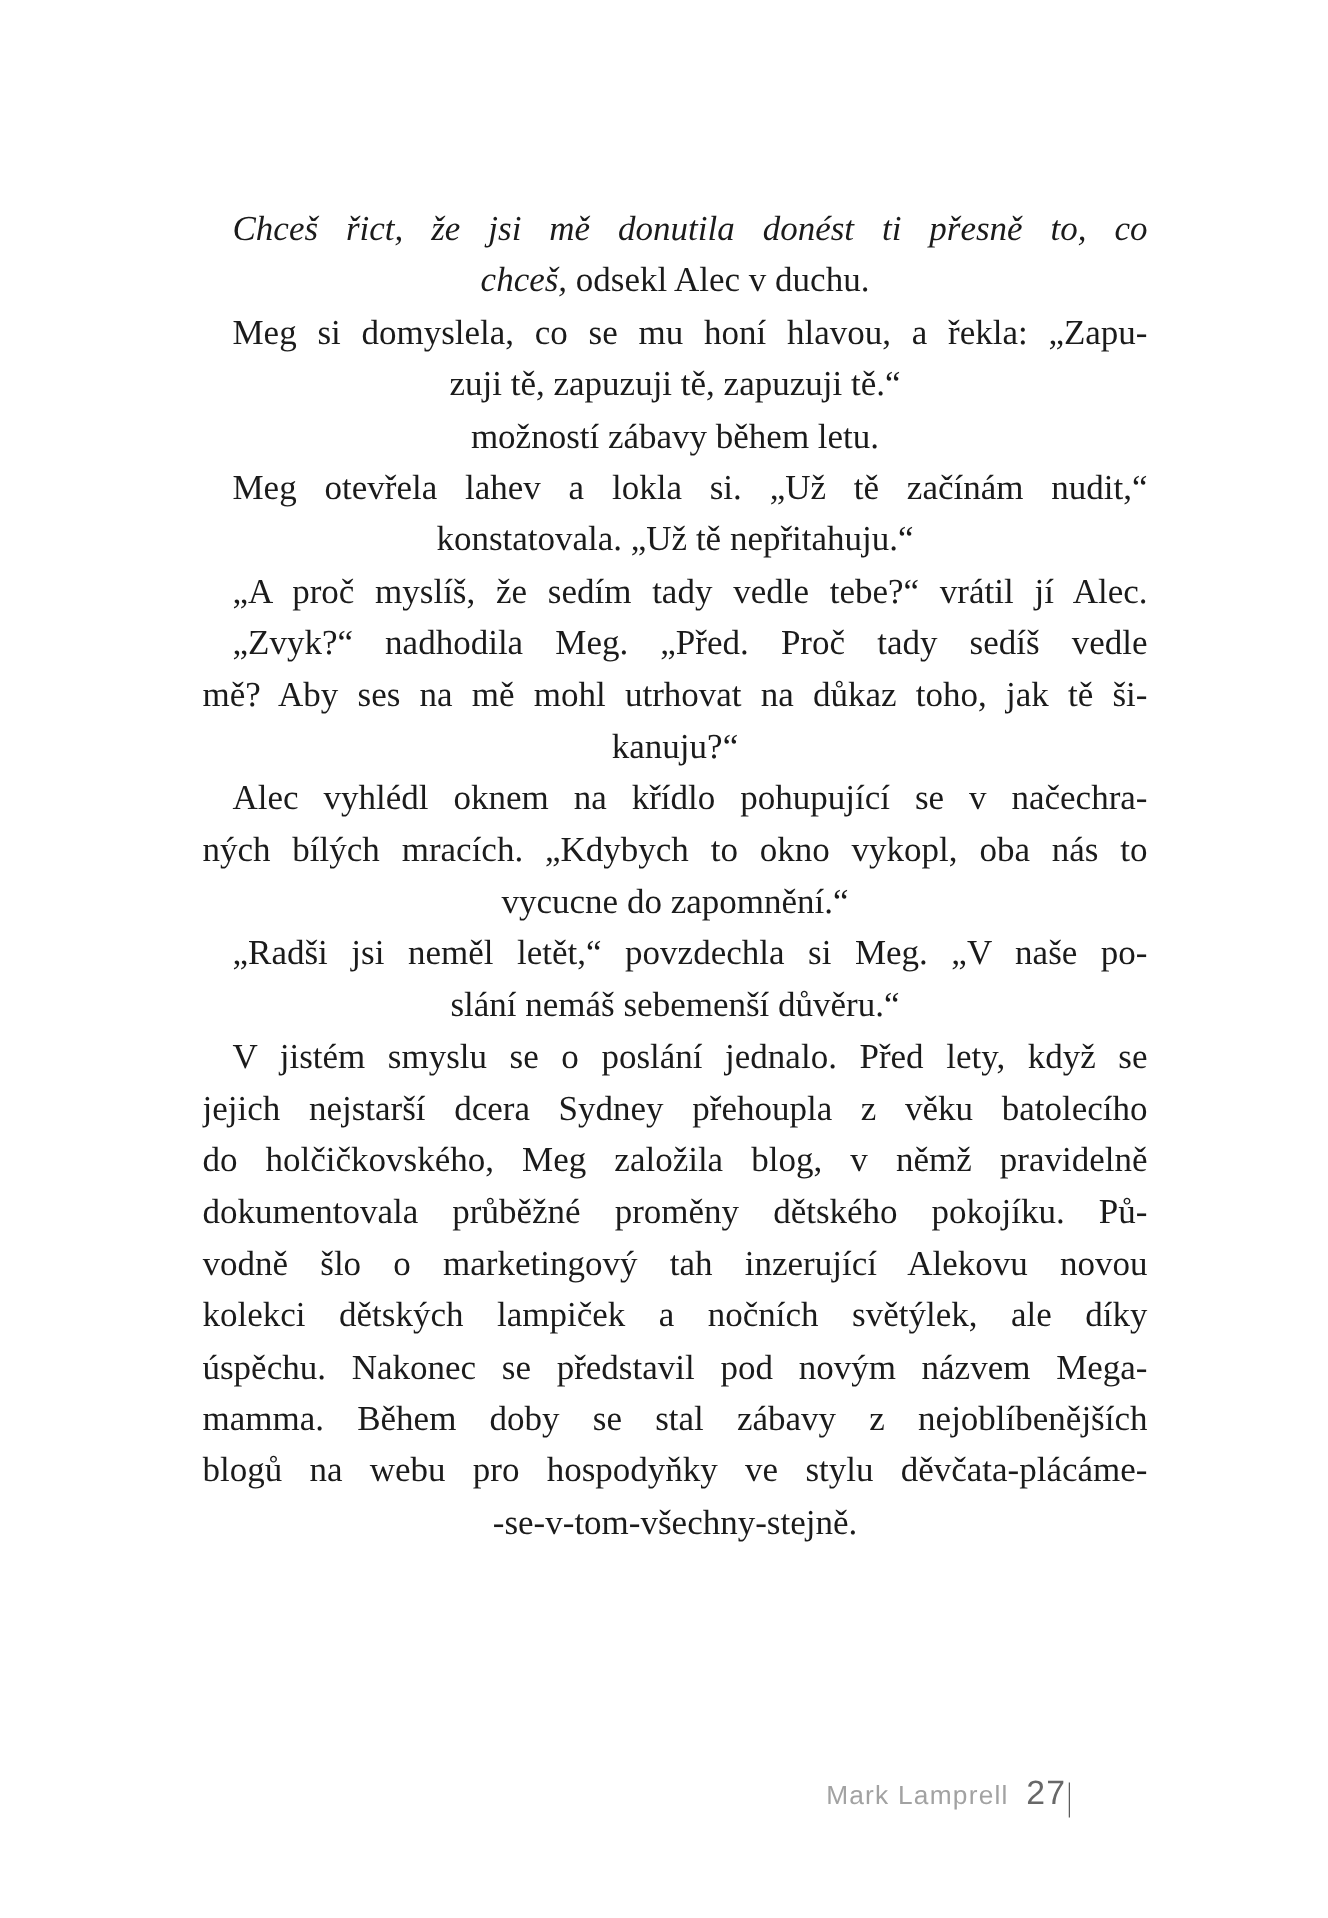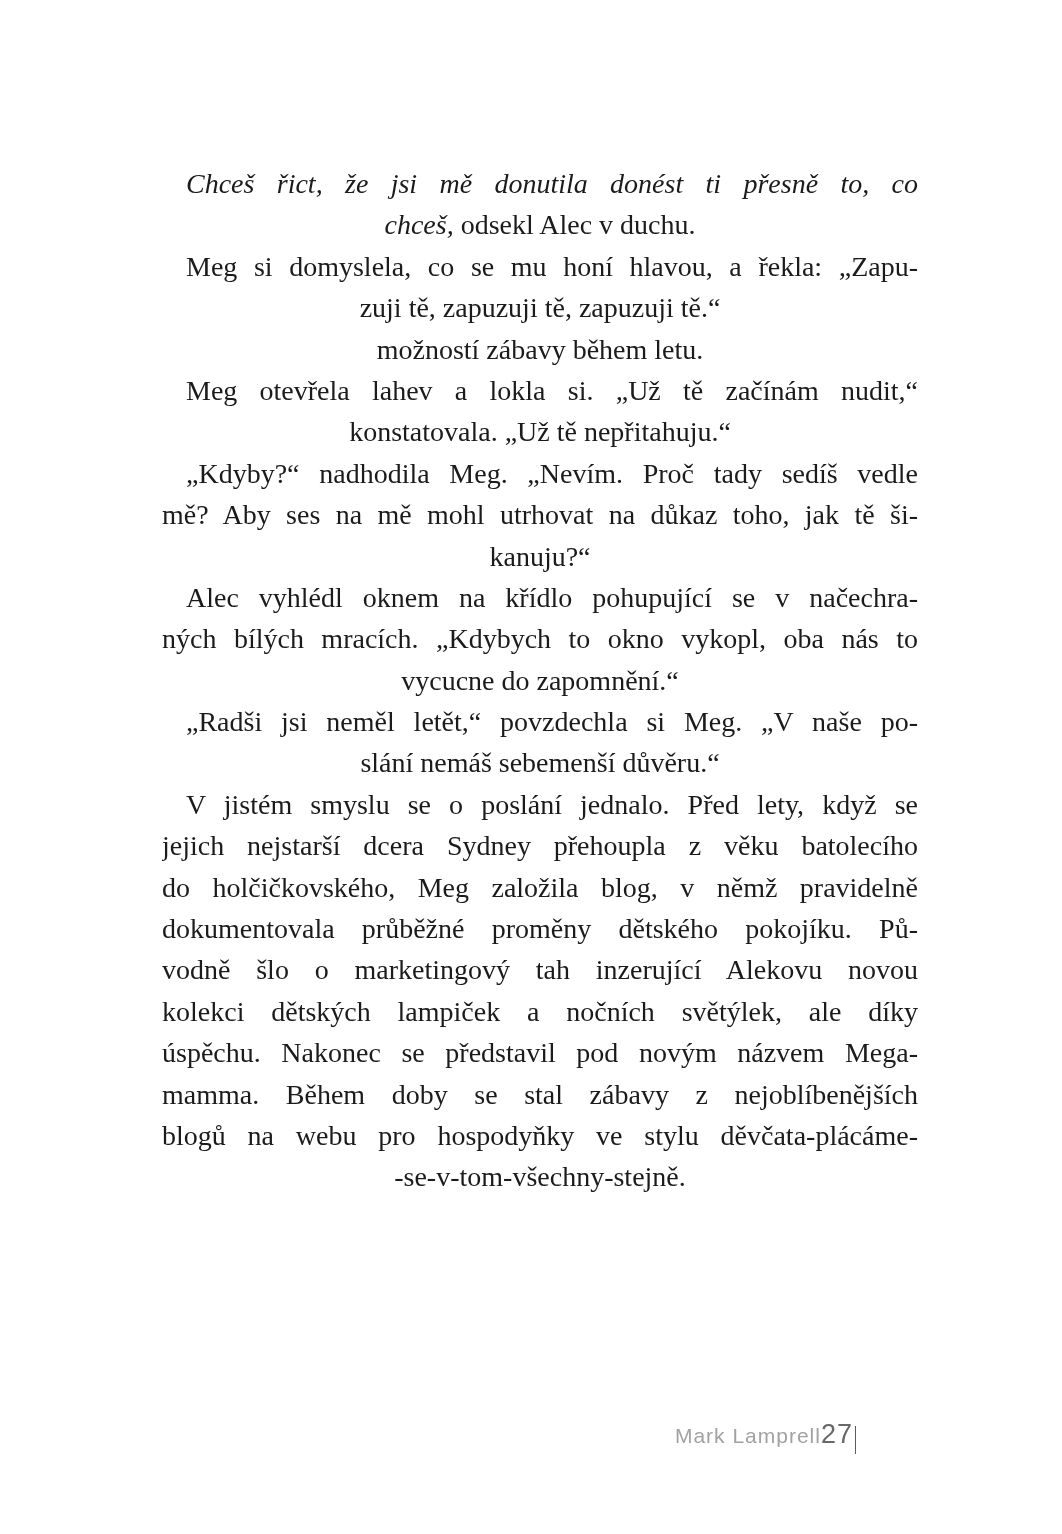--- a/index.html
+++ b/index.html
@@ -82,6 +82,7 @@
       <div class="line"><span>možností zábavy během letu.</span></div>
       <div class="line indent justify"><span>Meg otevřela lahev a lokla si. „Už tě začínám nudit,“</span></div>
       <div class="line"><span>konstatovala. „Už tě nepřitahuju.“</span></div>
+      <div class="line indent justify"><span>„A proč myslíš, že sedím tady vedle tebe?“ vrátil jí Alec.</span></div>
       <div class="line indent justify"><span>„Kdyby?“ nadhodila Meg. „Nevím. Proč tady sedíš vedle</span></div>
       <div class="line justify"><span>mě? Aby ses na mě mohl utrhovat na důkaz toho, jak tě ši-</span></div>
       <div class="line"><span>kanuju?“</span></div>

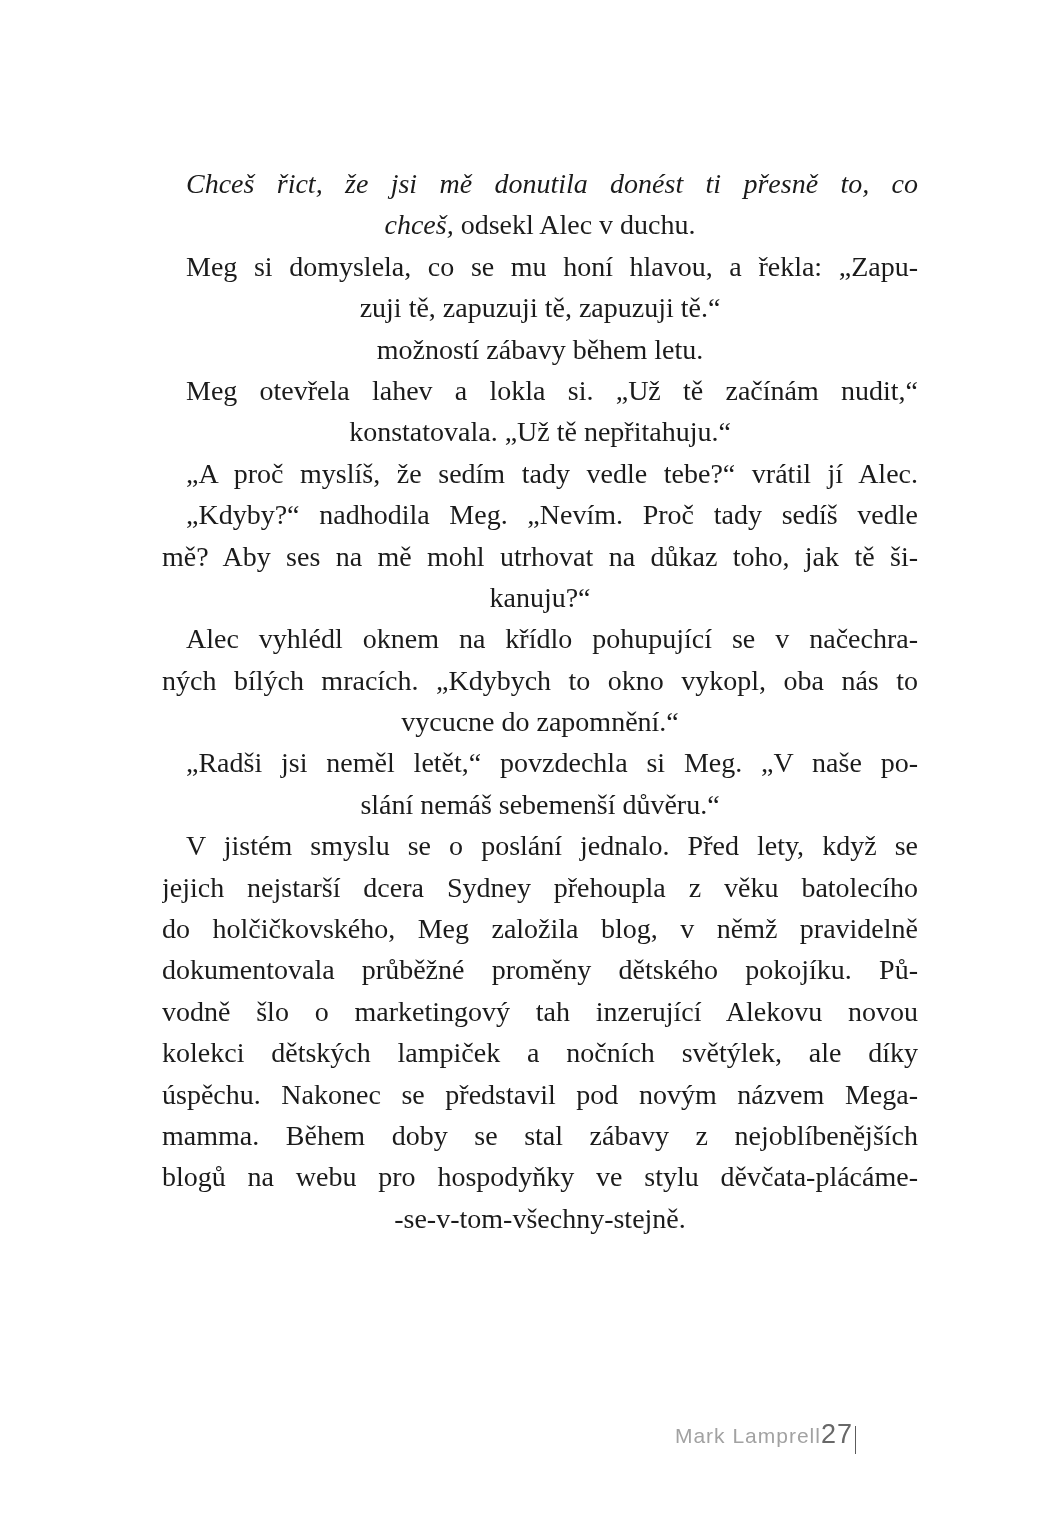--- a/index.html
+++ b/index.html
@@ -83,7 +83,7 @@
       <div class="line indent justify"><span>Meg otevřela lahev a lokla si. „Už tě začínám nudit,“</span></div>
       <div class="line"><span>konstatovala. „Už tě nepřitahuju.“</span></div>
       <div class="line indent justify"><span>„A proč myslíš, že sedím tady vedle tebe?“ vrátil jí Alec.</span></div>
-      <div class="line indent justify"><span>„Kdyby?“ nadhodila Meg. „Nevím. Proč tady sedíš vedle</span></div>
+      <div class="line indent justify"><span>„Zvyk?“ nadhodila Meg. „Před. Proč tady sedíš vedle</span></div>
       <div class="line justify"><span>mě? Aby ses na mě mohl utrhovat na důkaz toho, jak tě ši-</span></div>
       <div class="line"><span>kanuju?“</span></div>
       <div class="line indent justify"><span>Alec vyhlédl oknem na křídlo pohupující se v načechra-</span></div>

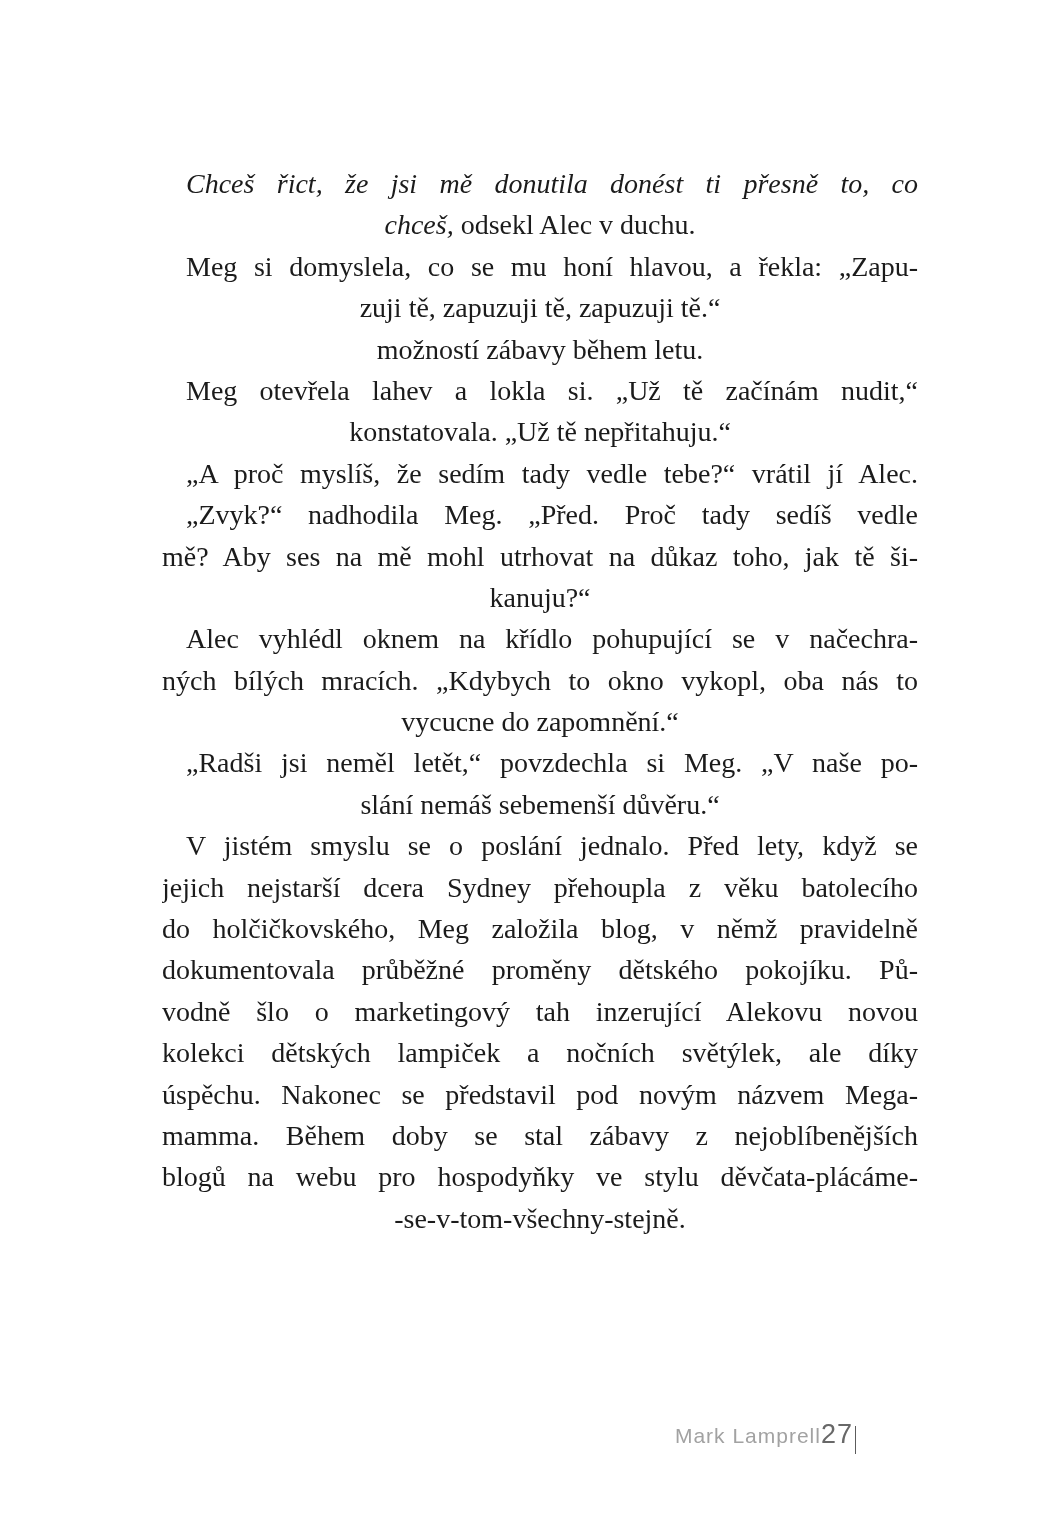--- a/index.html
+++ b/index.html
@@ -55,6 +55,7 @@
     font-size: 21px;
     color: #a2a2a2;
     letter-spacing: 1px;
+    margin-right: 14px;
   }
   .pagenum {
     font-size: 27px;

